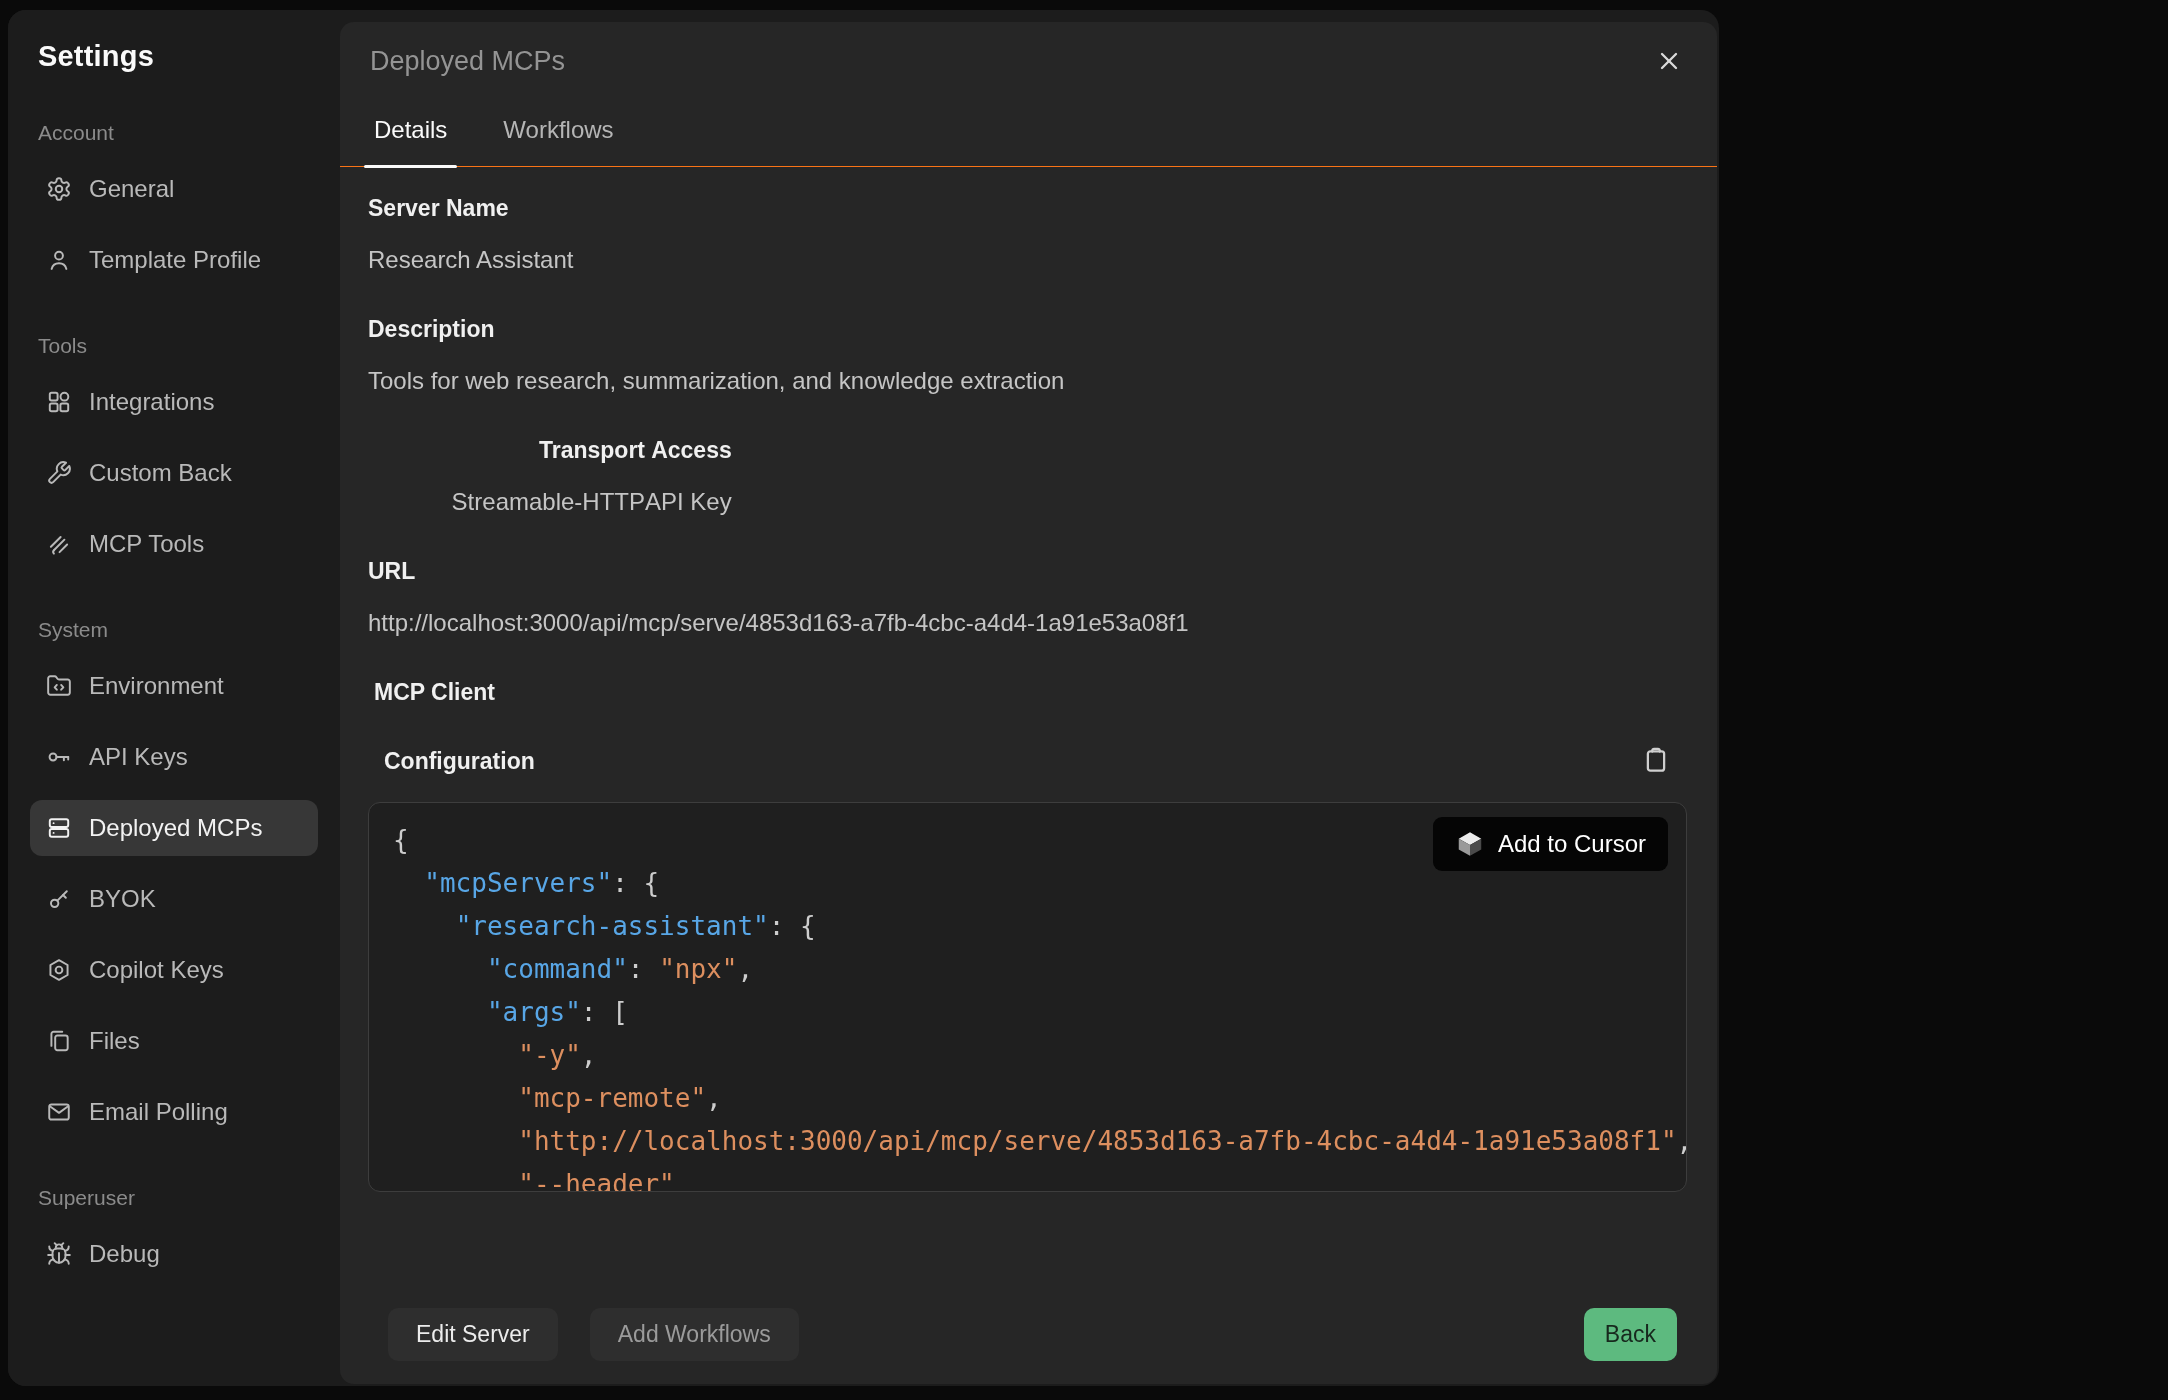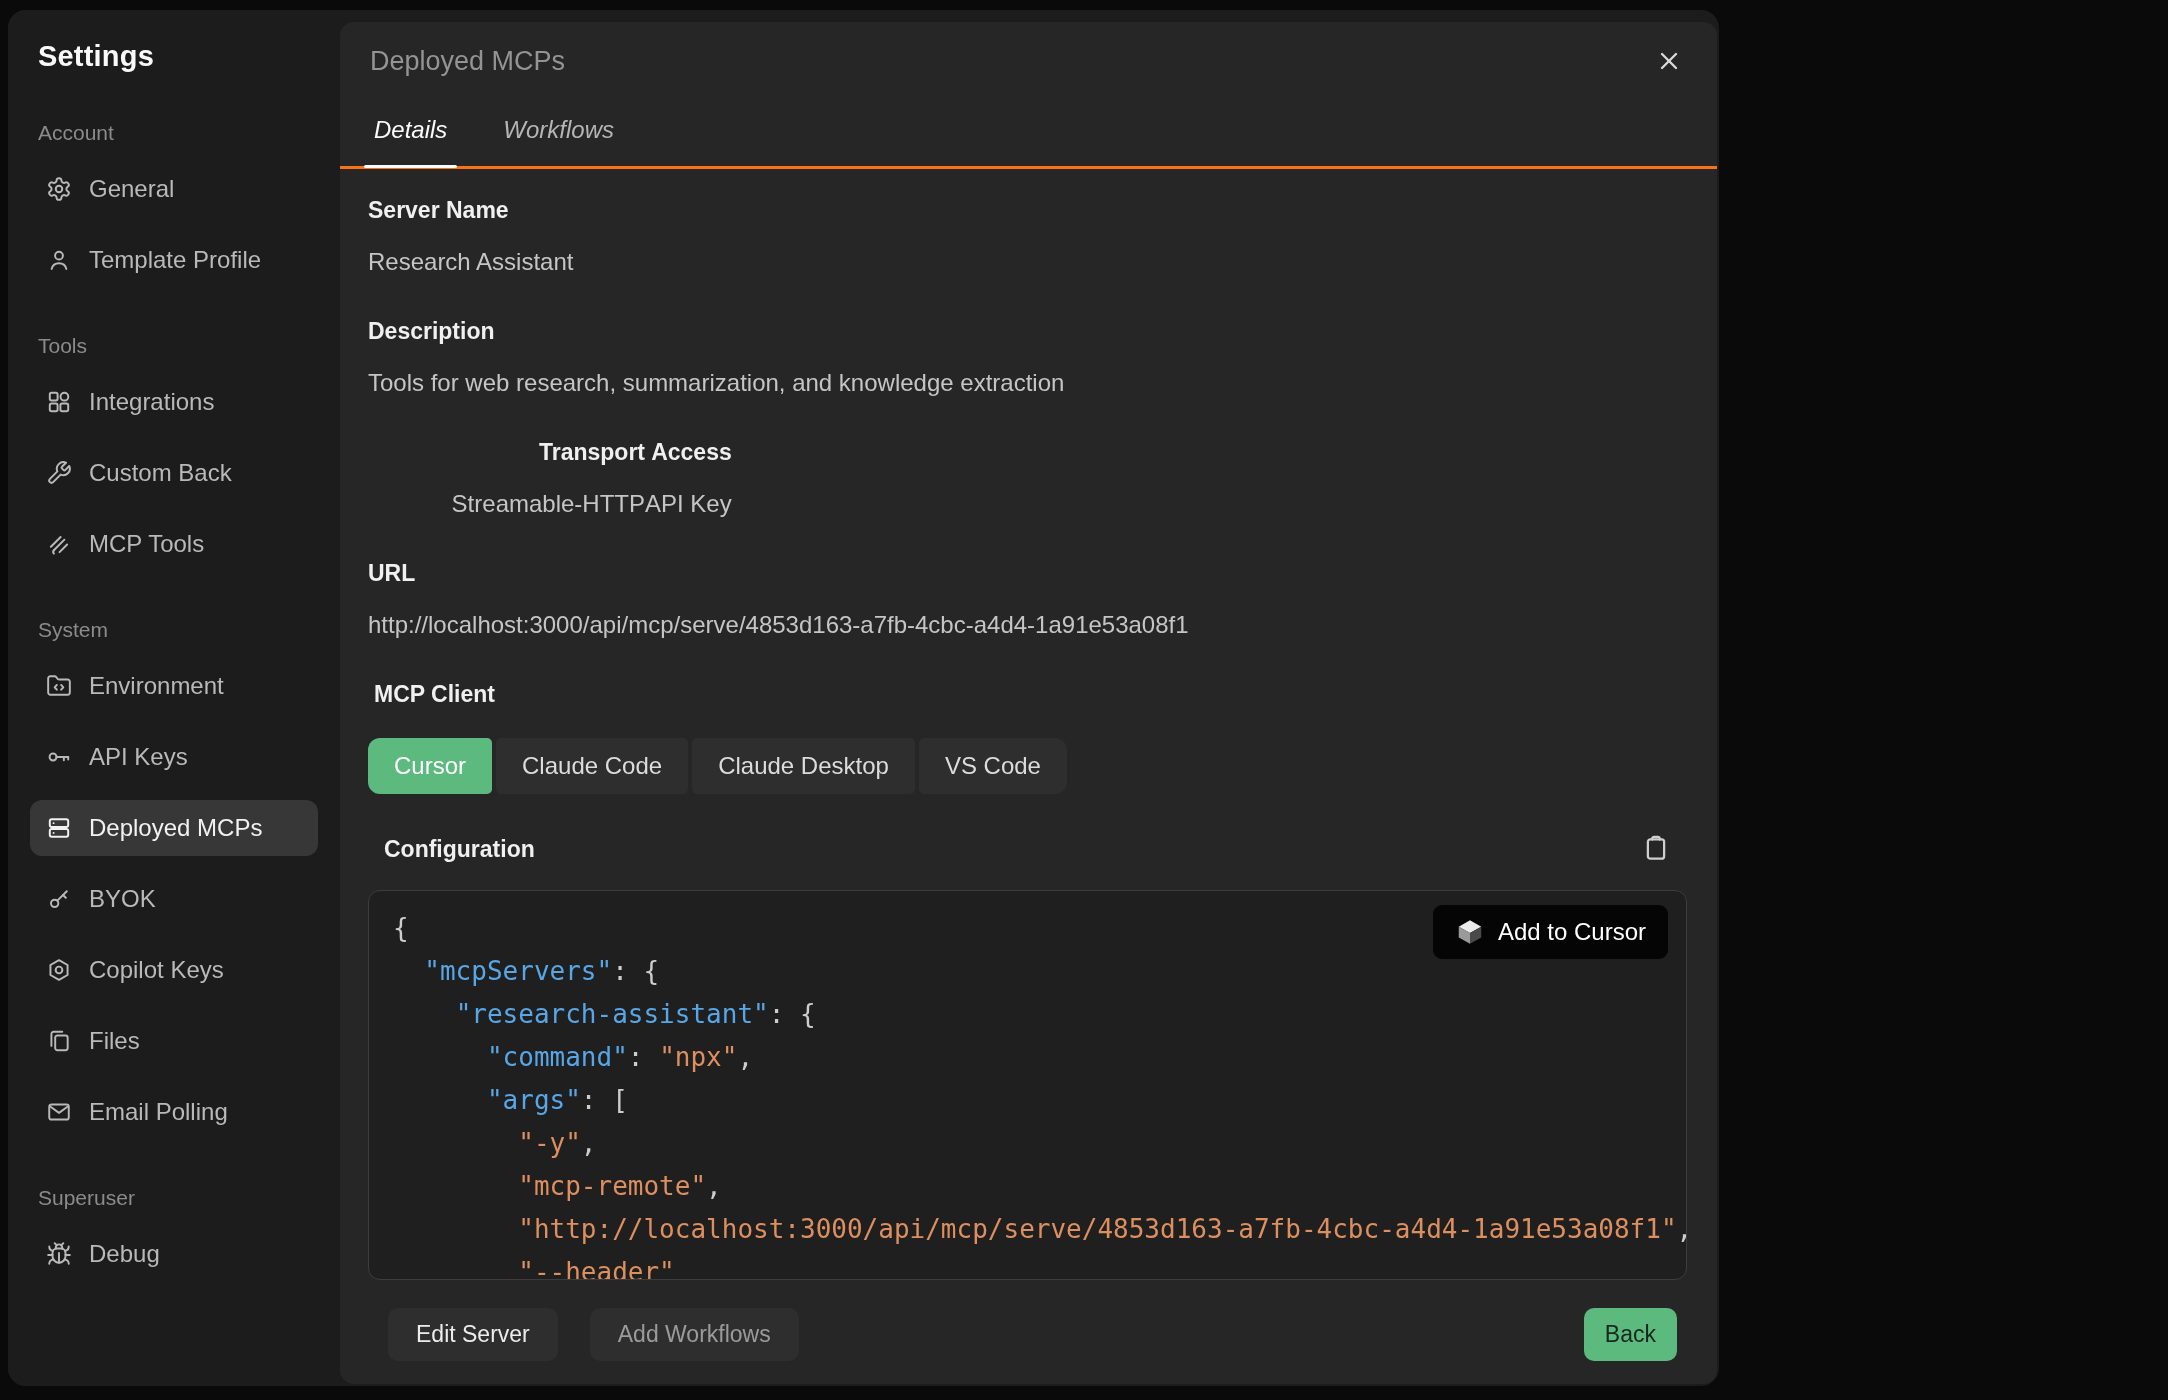--- a/index.html
+++ b/index.html
@@ -24,7 +24,7 @@
   .close-btn { margin-left:auto; background:none; border:none; cursor:pointer; color:#d9d9d9; width:36px; height:36px; display:flex; align-items:center; justify-content:center; }
   .close-btn svg { width:28px; height:28px; stroke:currentColor; stroke-width:2; stroke-linecap:round; fill:none; }
 
-  .tabs-row { display:flex; gap:48px; padding:0 30px; margin-top:24px; border-bottom:3px solid #f97316;font-style:italic; }
+  .tabs-row { display:flex; gap:48px; padding:0 30px; margin-top:24px; border-bottom:1px solid #f97316; }
   .tab { font-size:24px; color:#b5b5b5; padding:6px 4px 22px 4px; position:relative; cursor:pointer; }
   .tab.active { color:#fafafa; }
   .tab.active::after { content:""; position:absolute; left:-6px; right:-6px; bottom:-2px; height:3px; background:#fafafa; border-radius:2px; }

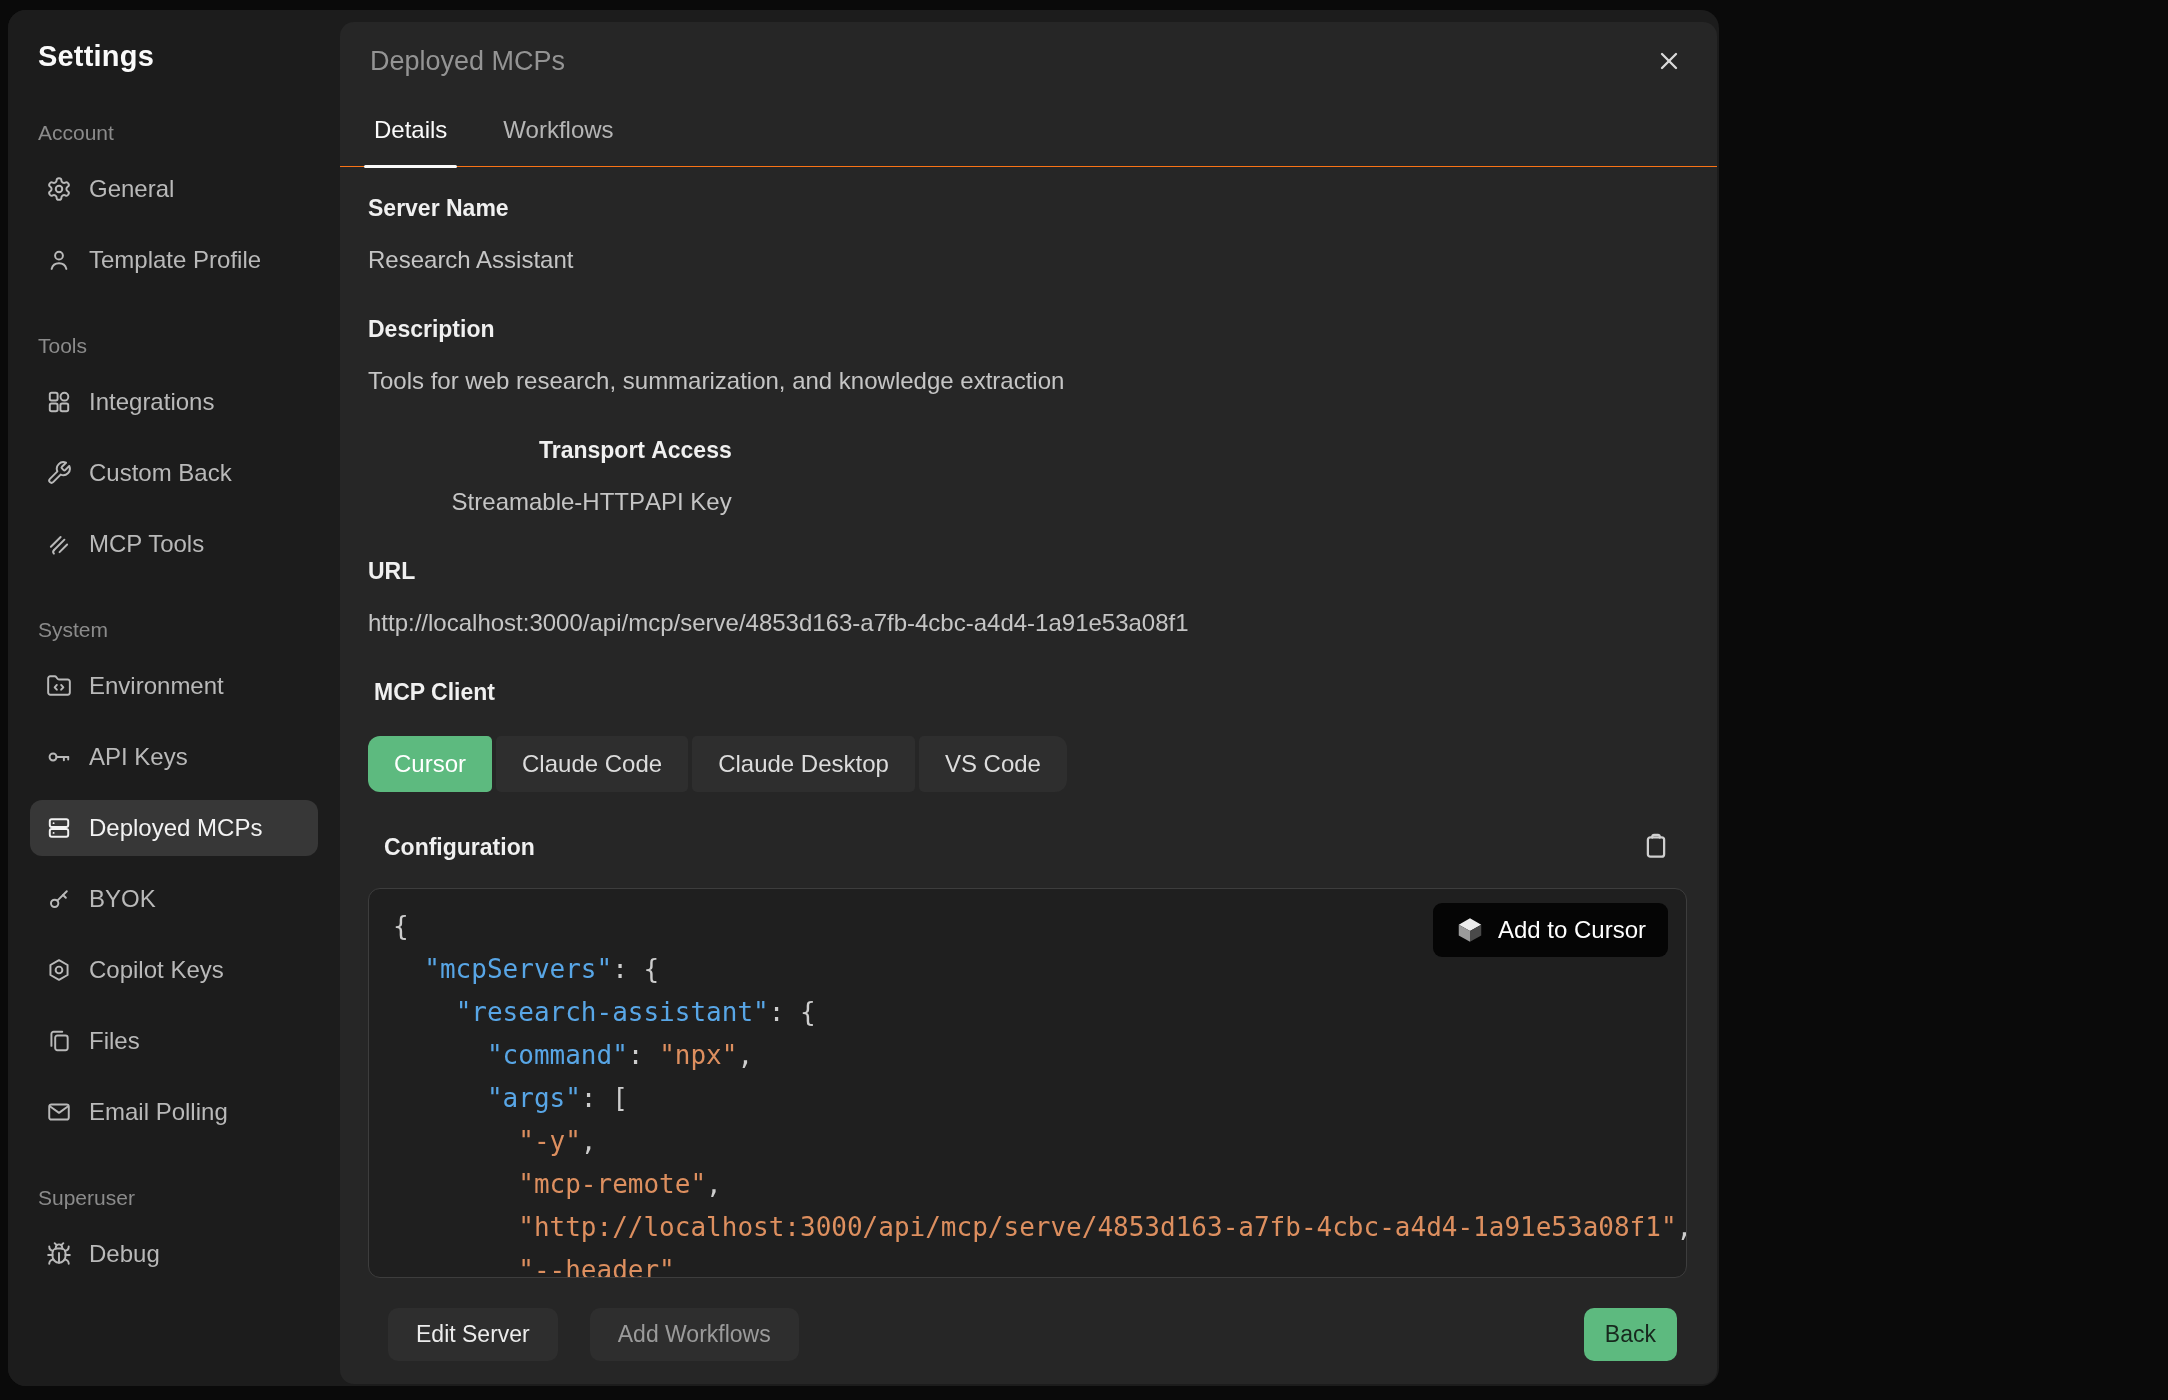--- a/index.html
+++ b/index.html
@@ -232,12 +232,6 @@
         <div class="field-value">http://localhost:3000/api/mcp/serve/4853d163-a7fb-4cbc-a4d4-1a91e53a08f1</div>
 
         <div class="field-label mcp-client-label">MCP Client</div>
-        <div class="client-row">
-          <button class="client-btn selected">Cursor</button>
-          <button class="client-btn">Claude Code</button>
-          <button class="client-btn">Claude Desktop</button>
-          <button class="client-btn">VS Code</button>
-        </div>
 
         <div class="config-row">
           <div class="field-label">Configuration</div>

